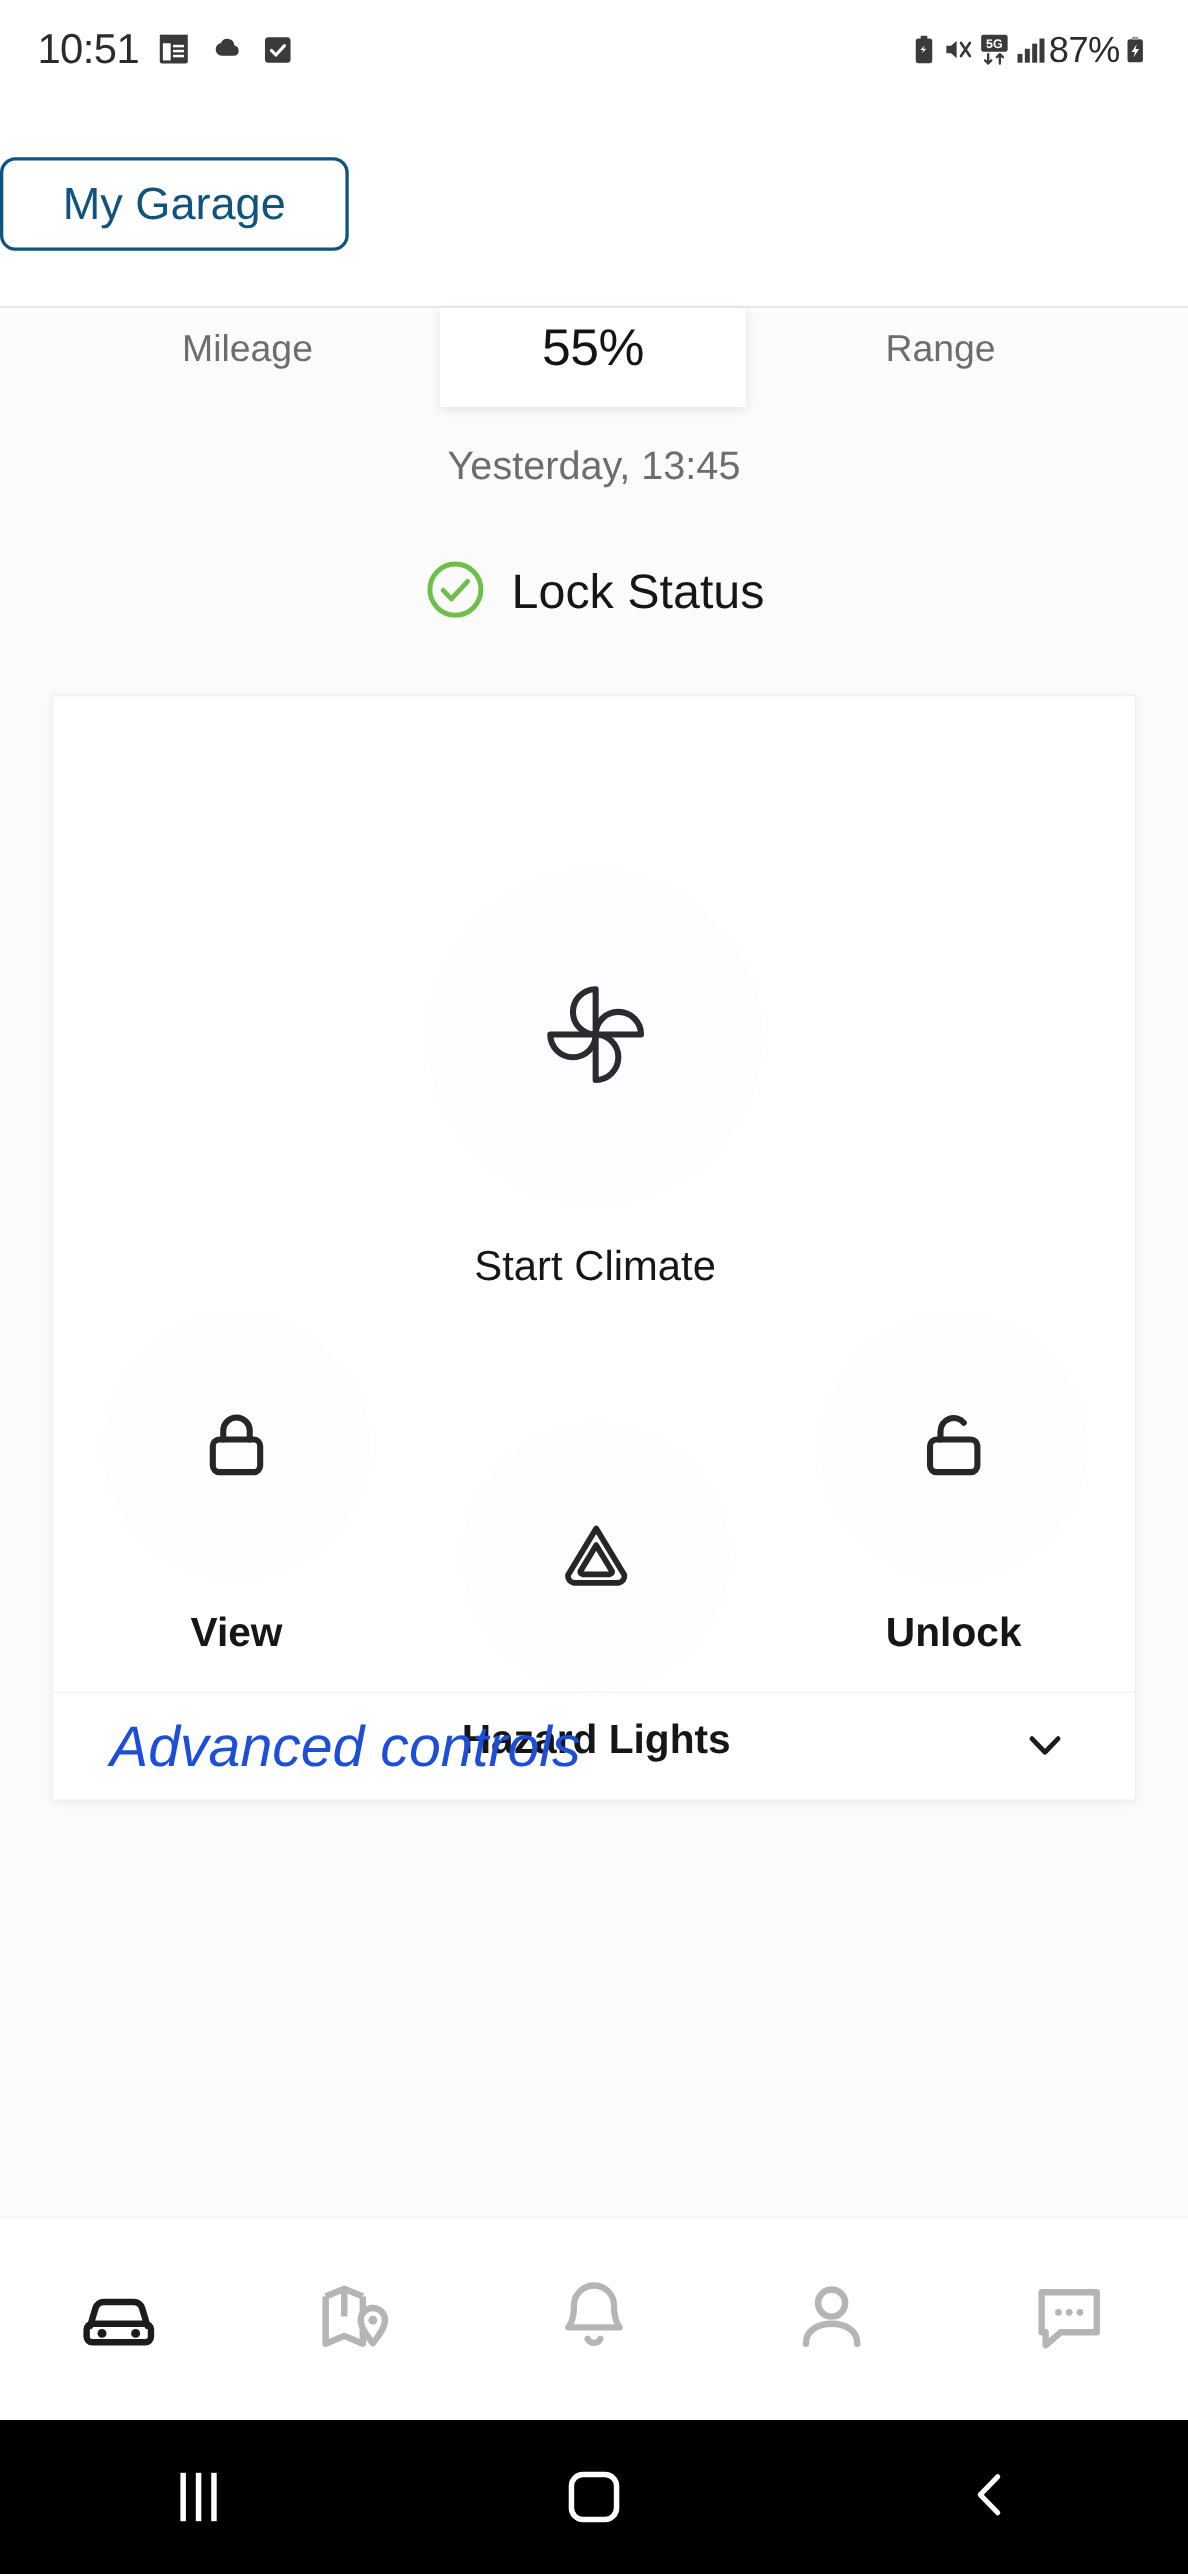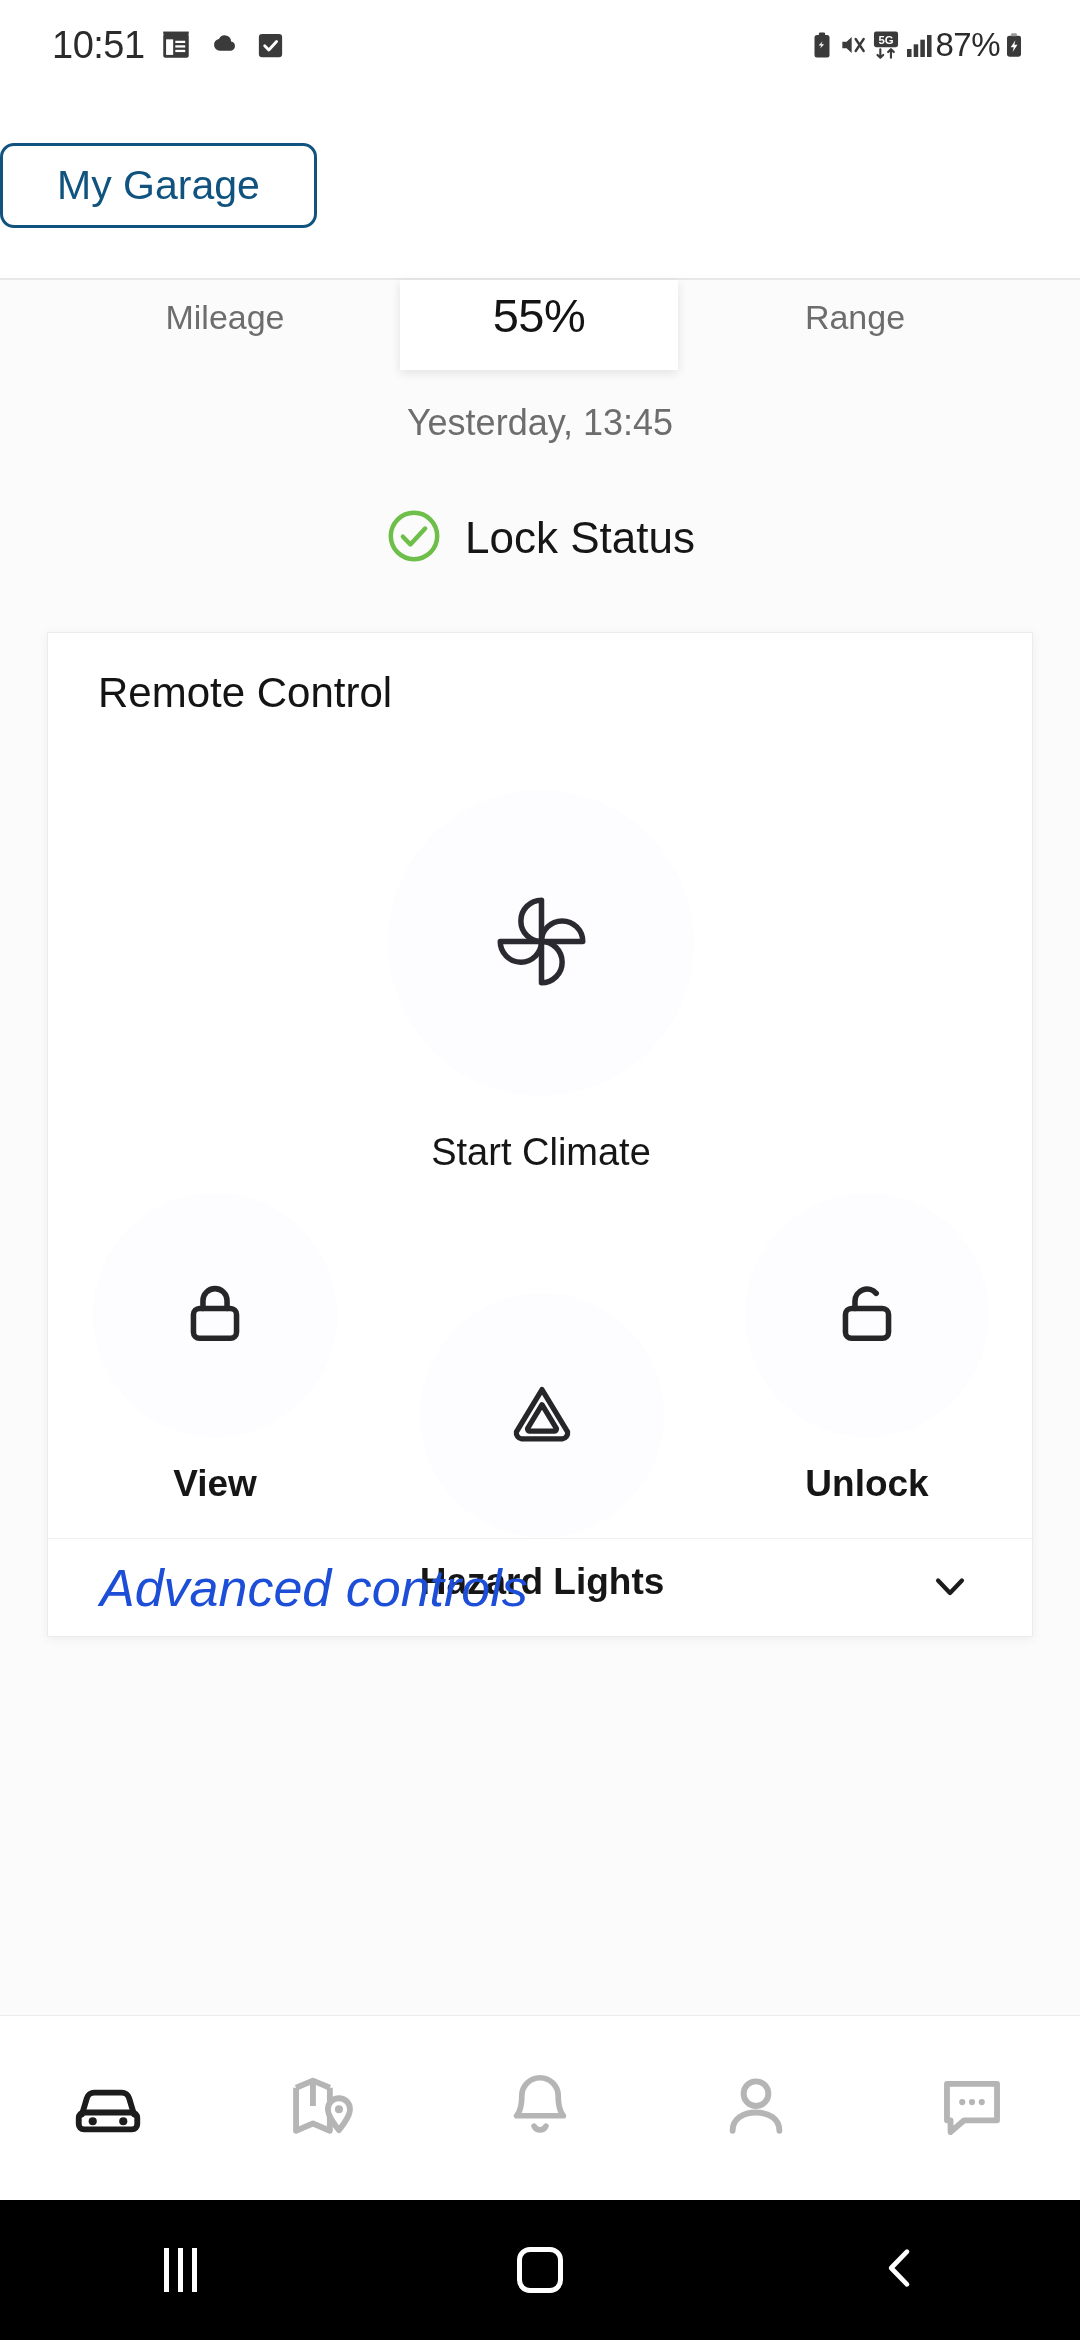--- a/index.html
+++ b/index.html
@@ -16,7 +16,7 @@
   .statusbar{
     position:absolute; top:0; left:0; width:1080px; height:90px;
     display:flex; align-items:center; justify-content:space-between;
-    padding:0 52px; background:#ffffff;
+    padding:0 34px; background:#ffffff;
   }
   .sb-left{ display:flex; align-items:center; gap:14px; }
   .sb-right{ display:flex; align-items:center; gap:0; }

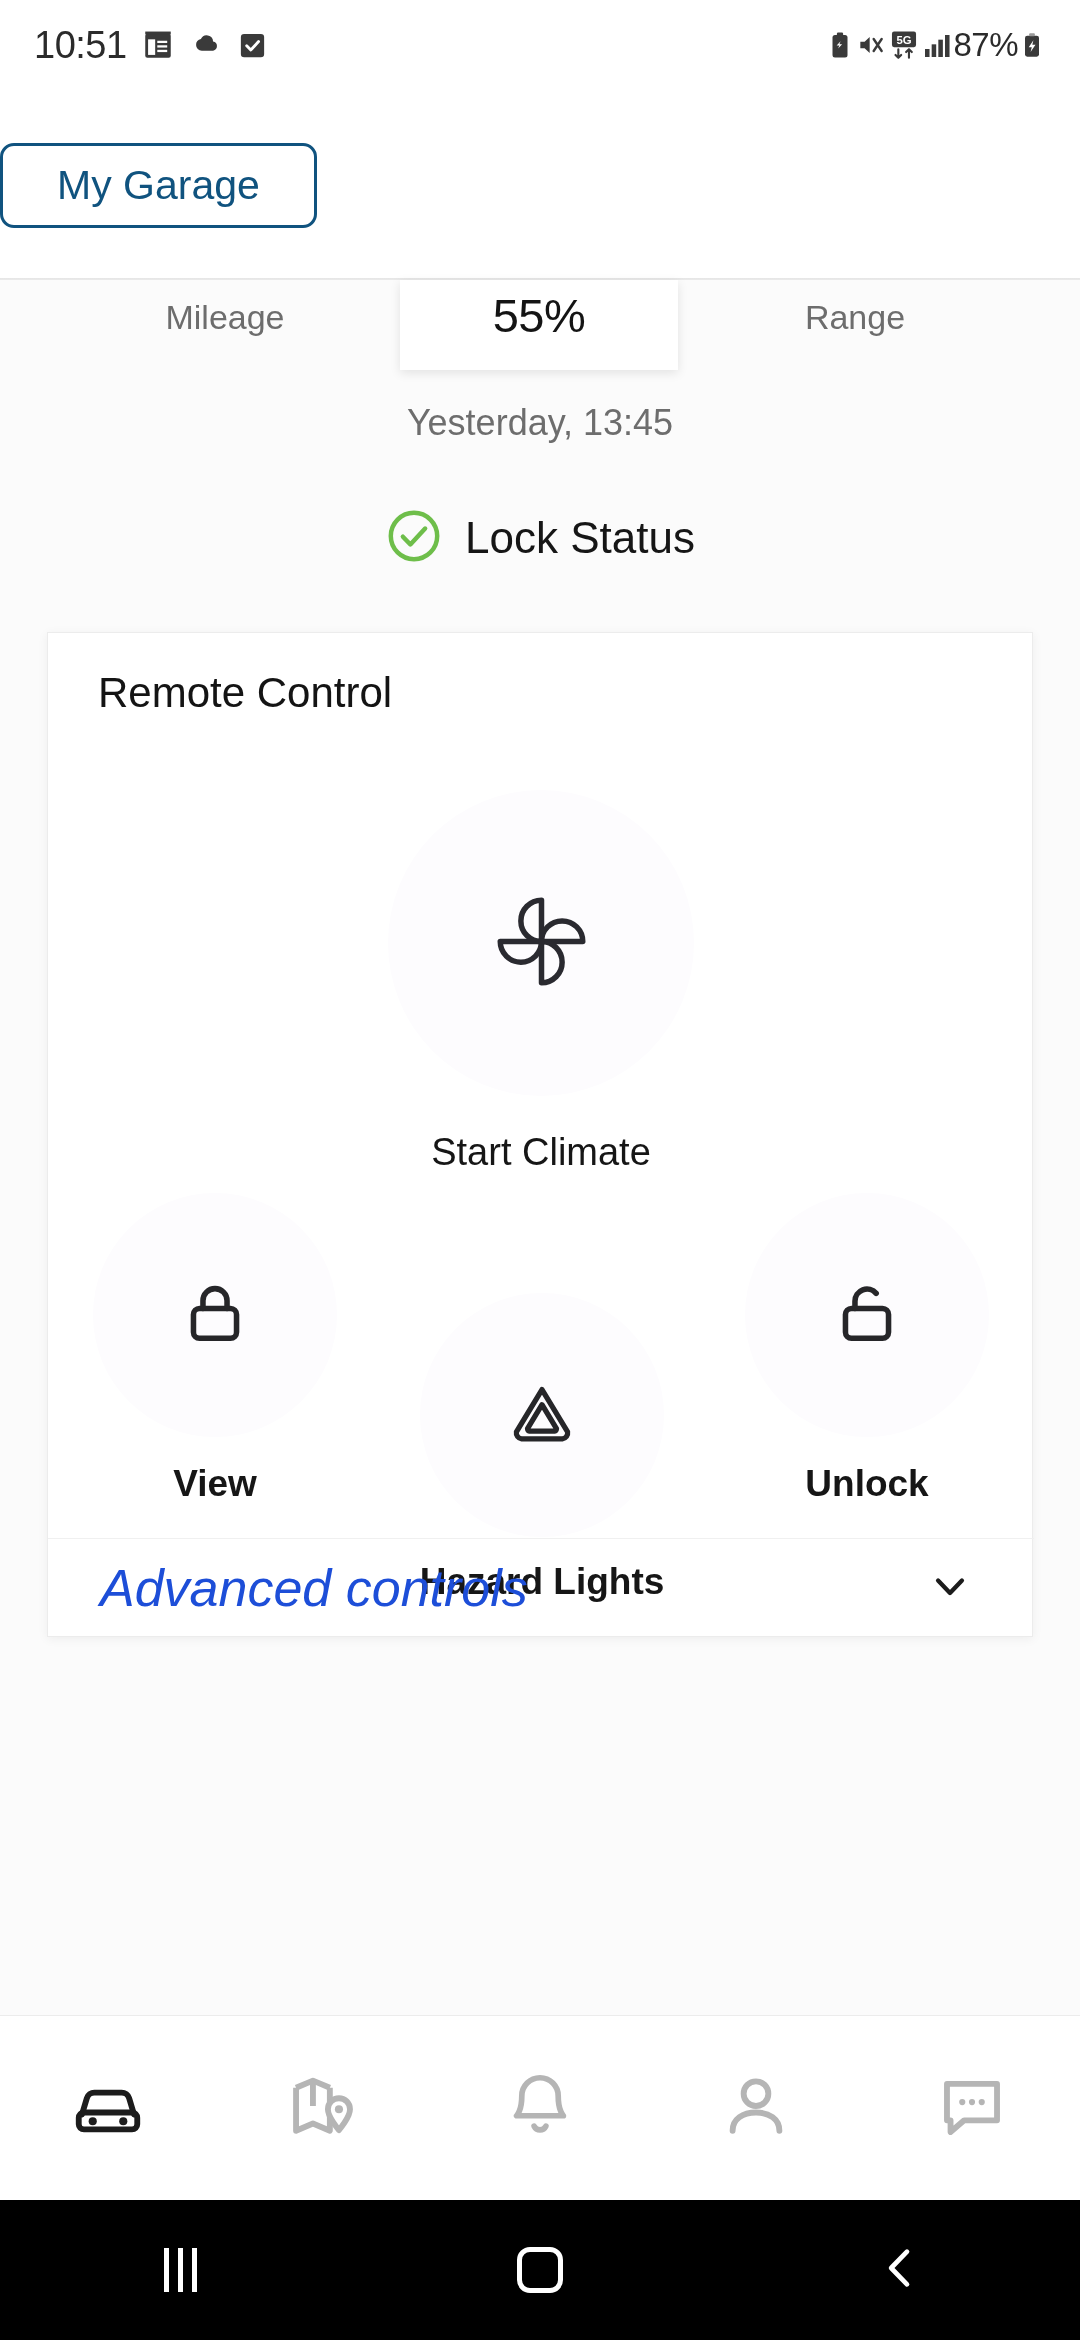--- a/index.html
+++ b/index.html
@@ -241,7 +241,6 @@
   </div>
 
   <div class="rc-card">
-    <div class="rc-title">Remote Control</div>
 
     <div class="rc-circle climate-circle">
       <span>

